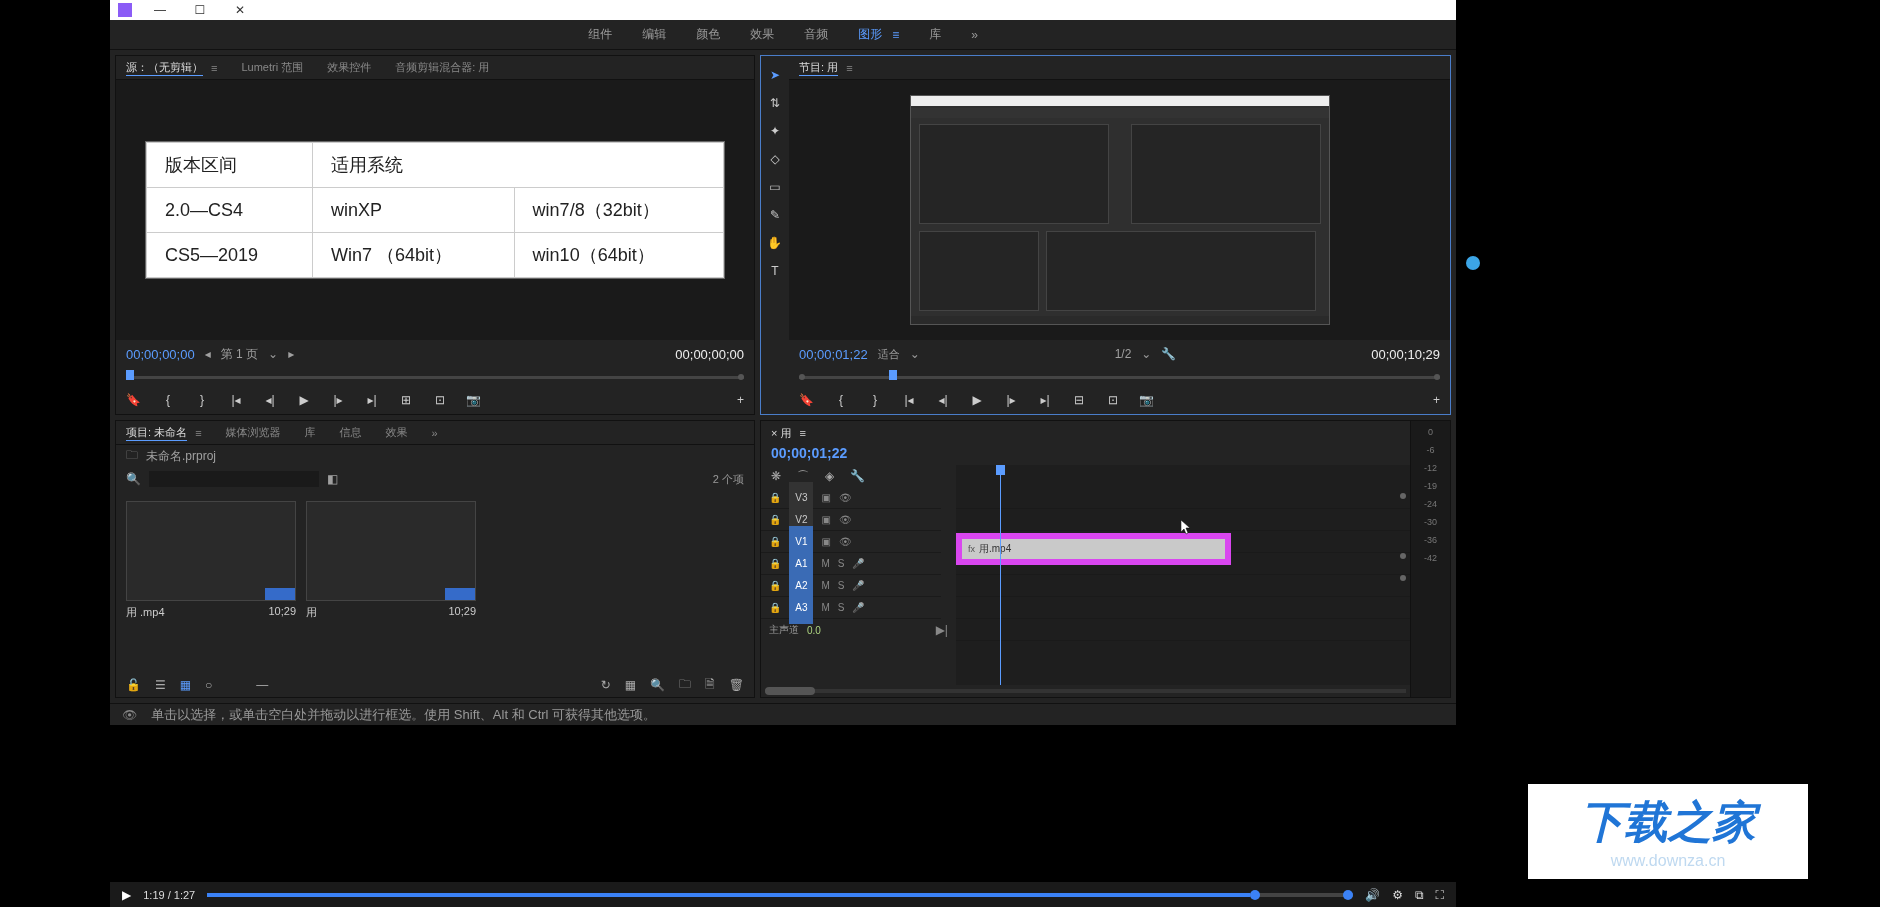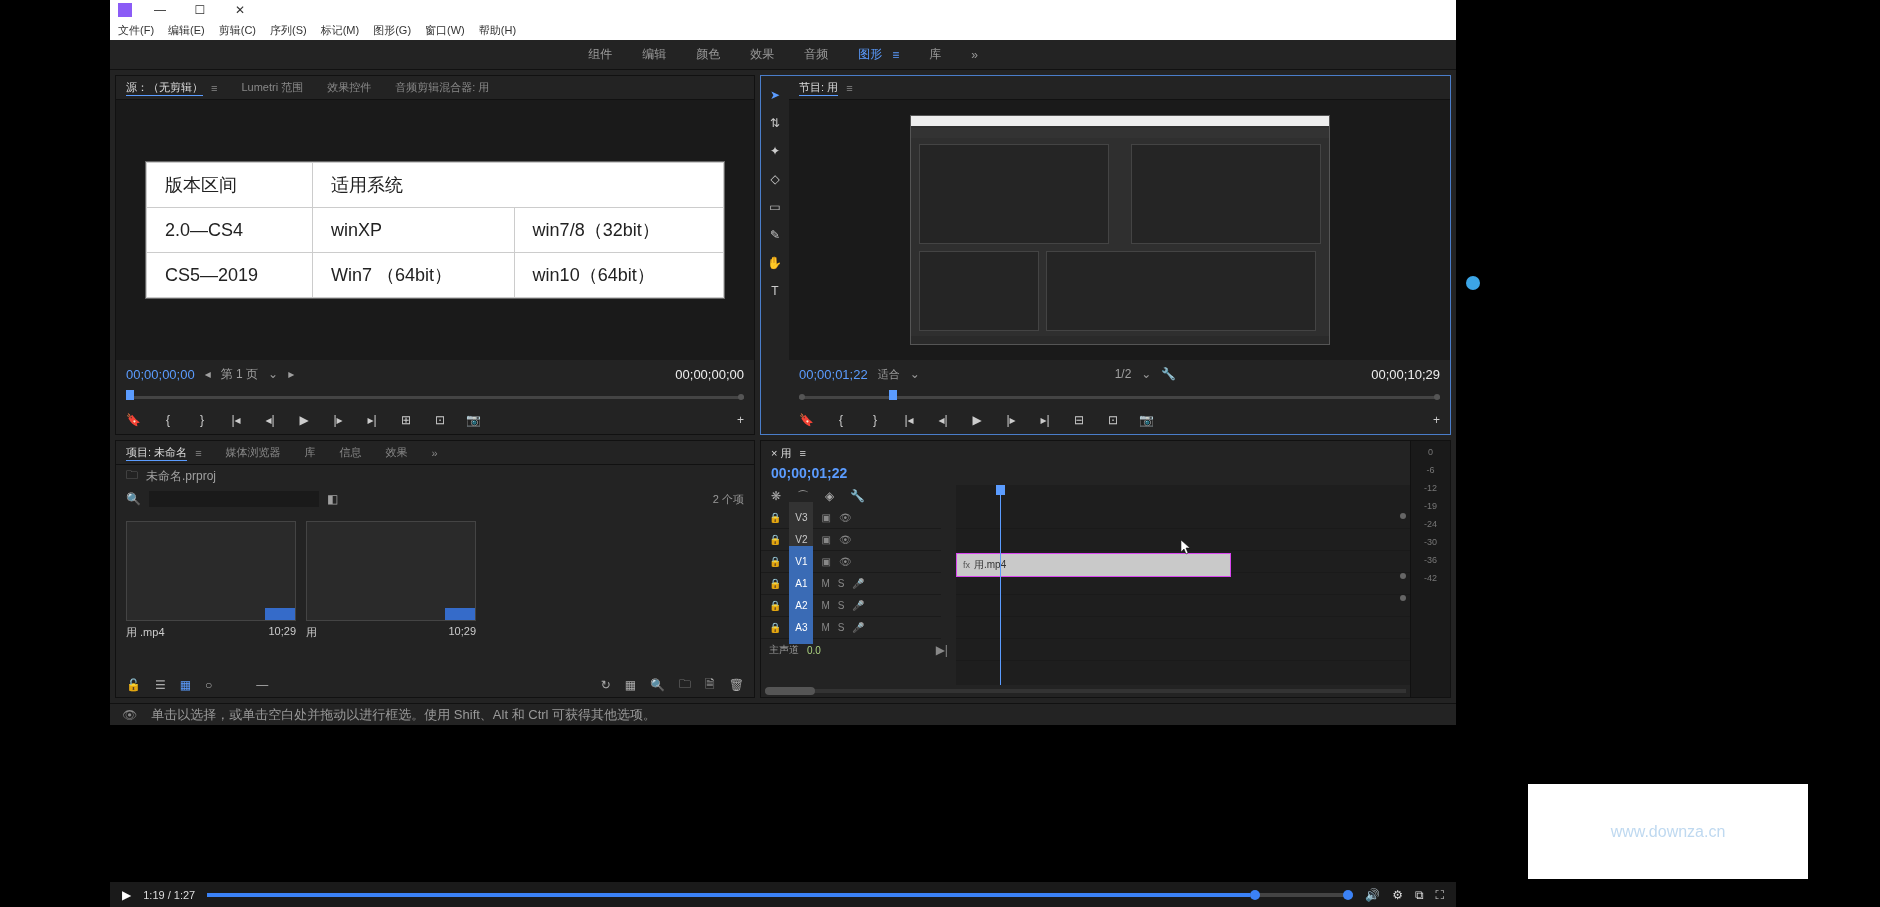--- a/index.html
+++ b/index.html
@@ -125,16 +125,6 @@
     <div class="wbtn">✕</div>
   </div>
 
-  <div class="menubar">
-    <span>文件(F)</span>
-    <span>编辑(E)</span>
-    <span>剪辑(C)</span>
-    <span>序列(S)</span>
-    <span>标记(M)</span>
-    <span>图形(G)</span>
-    <span>窗口(W)</span>
-    <span>帮助(H)</span>
-  </div>
 
   <div class="workspacebar">
     <span>组件</span>

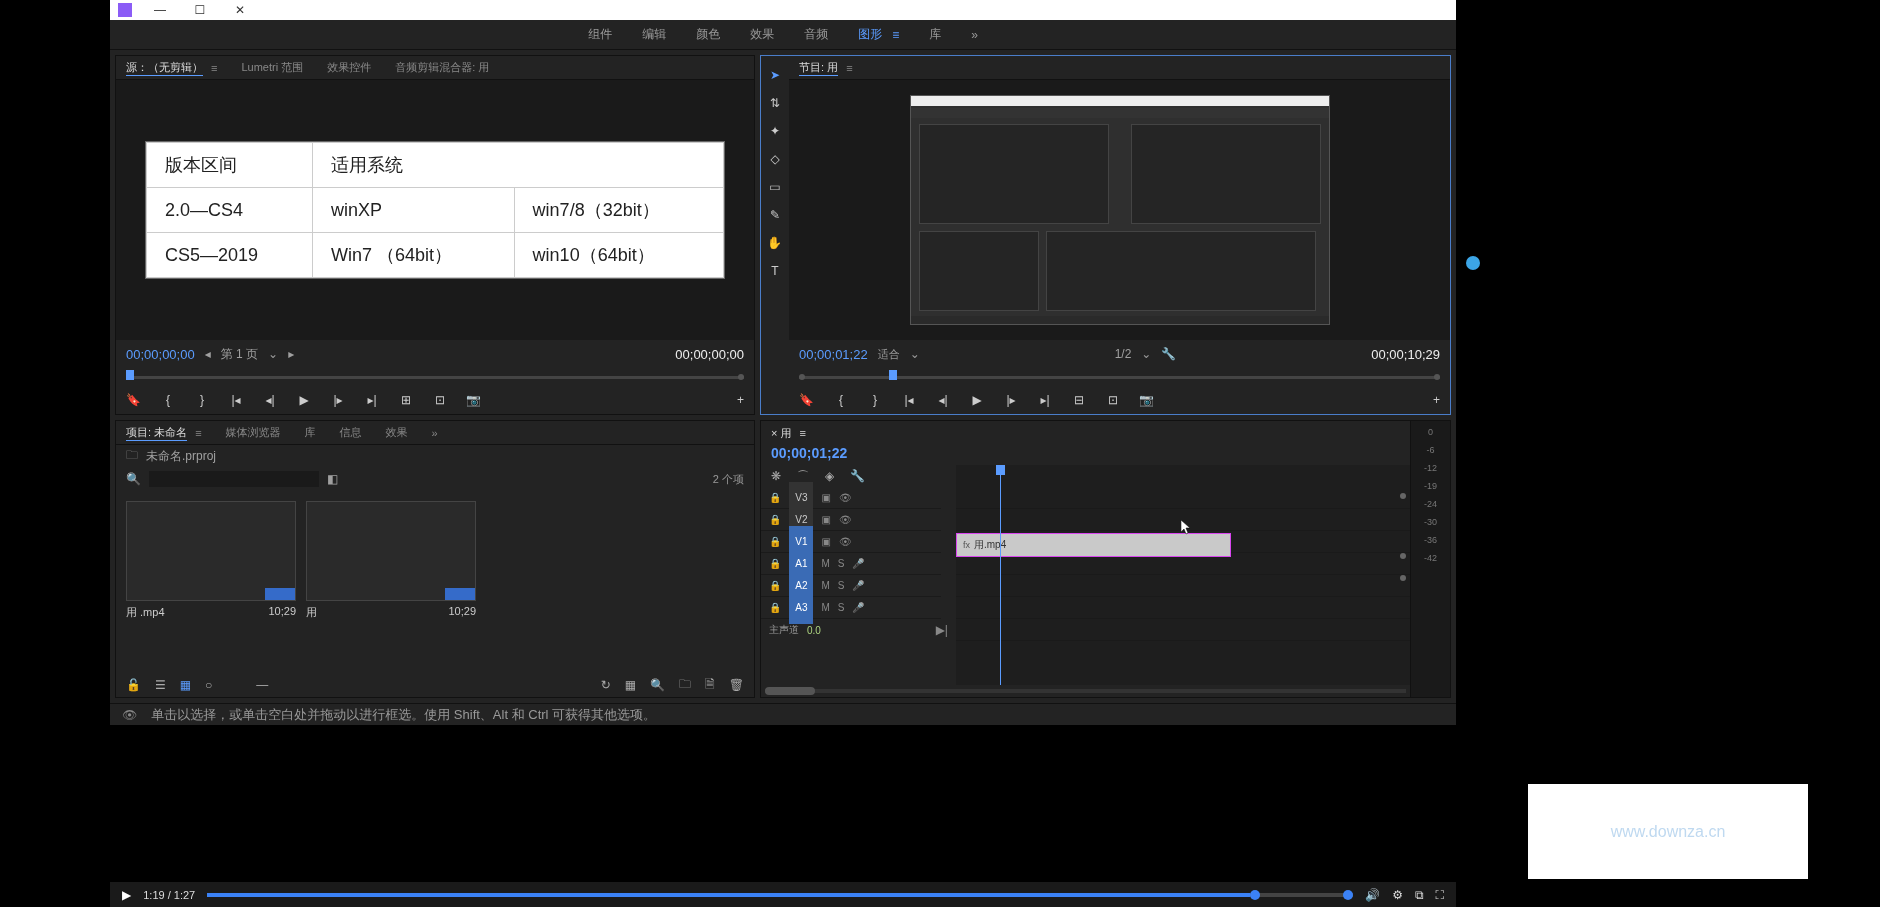--- a/index.html
+++ b/index.html
@@ -85,7 +85,7 @@
 .track-head .tlabel{width:24px;height:32px;background:#333;color:#ccc;font-size:10px;display:flex;align-items:center;justify-content:center}
 .track-head .tlabel.on{background:#3a6bb5;color:#fff}
 .track-lane{position:absolute;left:0;right:0;height:22px;border-bottom:1px solid #1a1a1a}
-.clip{position:absolute;height:24px;top:2px;background:#c9c9c9;border:1px solid #d946ef;display:flex;align-items:center;padding:0 6px}
+.clip{position:absolute;height:32px;top:2px;background:#c9c9c9;border:6px solid #d946ef;display:flex;align-items:center;padding:0 6px}
 .clip .cicon{color:#555;font-size:9px;margin-right:4px}
 .clip .cname{color:#333;font-size:10px}
 .master-row{height:22px;display:flex;align-items:center;padding:0 8px;gap:8px}

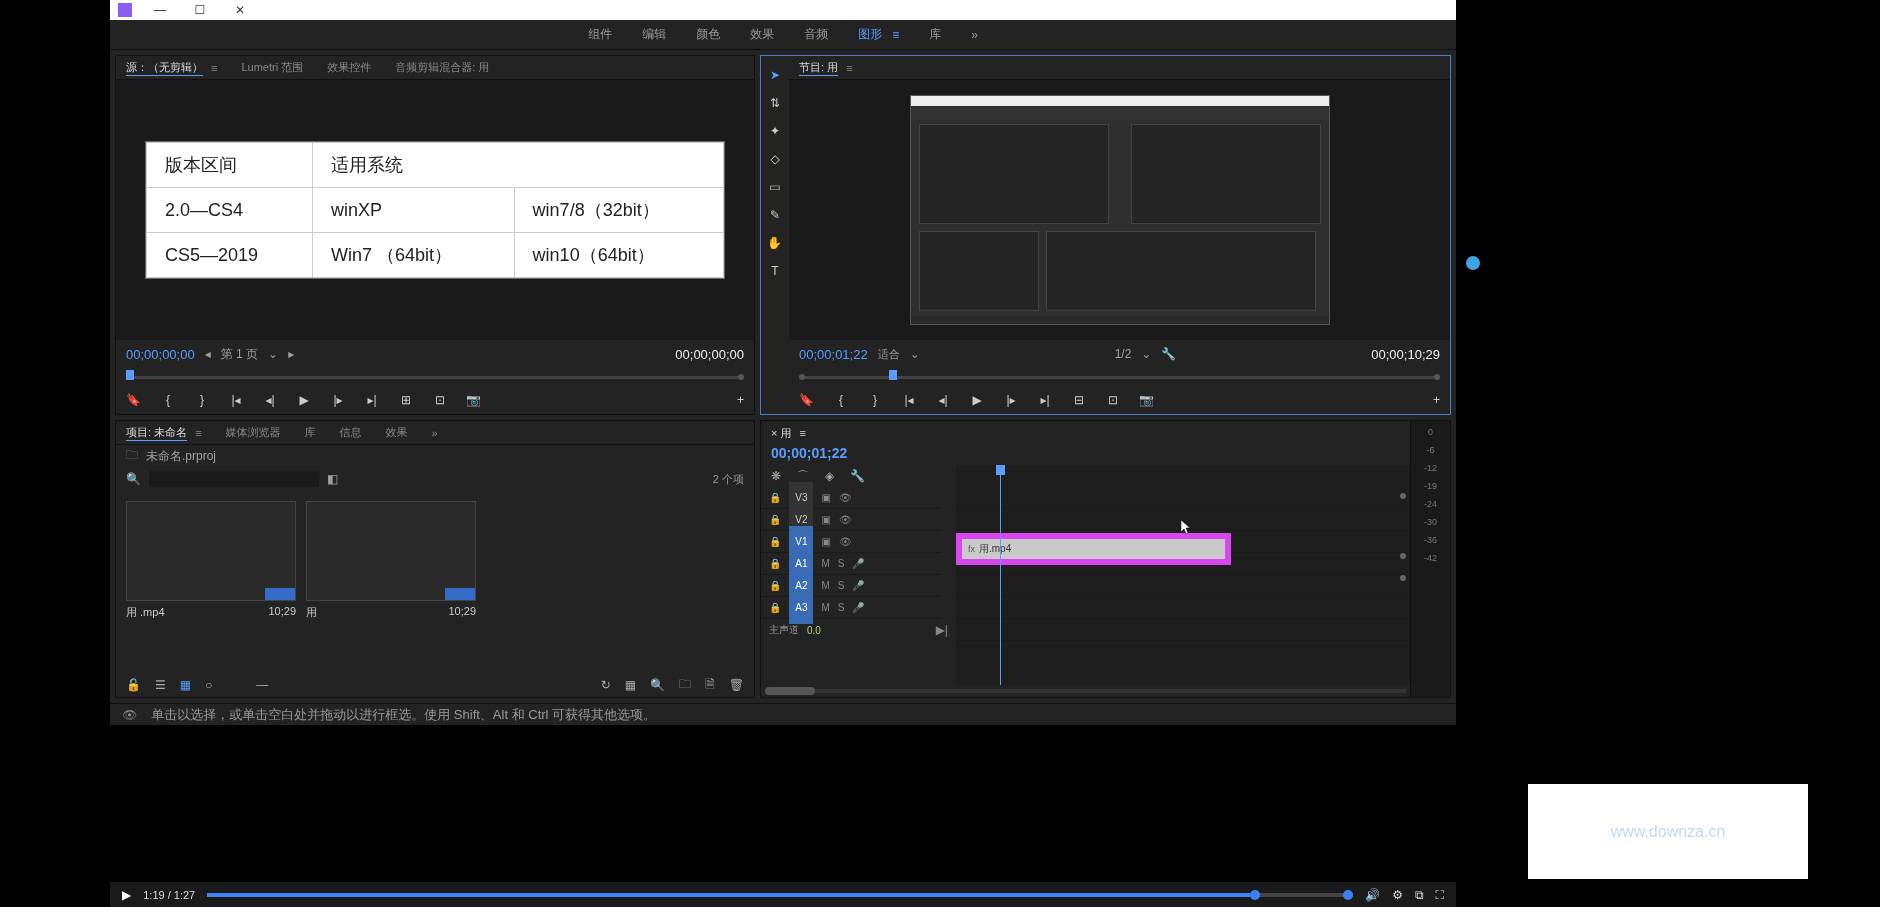--- a/index.html
+++ b/index.html
@@ -432,6 +432,7 @@
 </div>
 
 <div class="watermark">
+  <div class="big">下载之家</div>
   <div class="small">www.downza.cn</div>
 </div>
 

